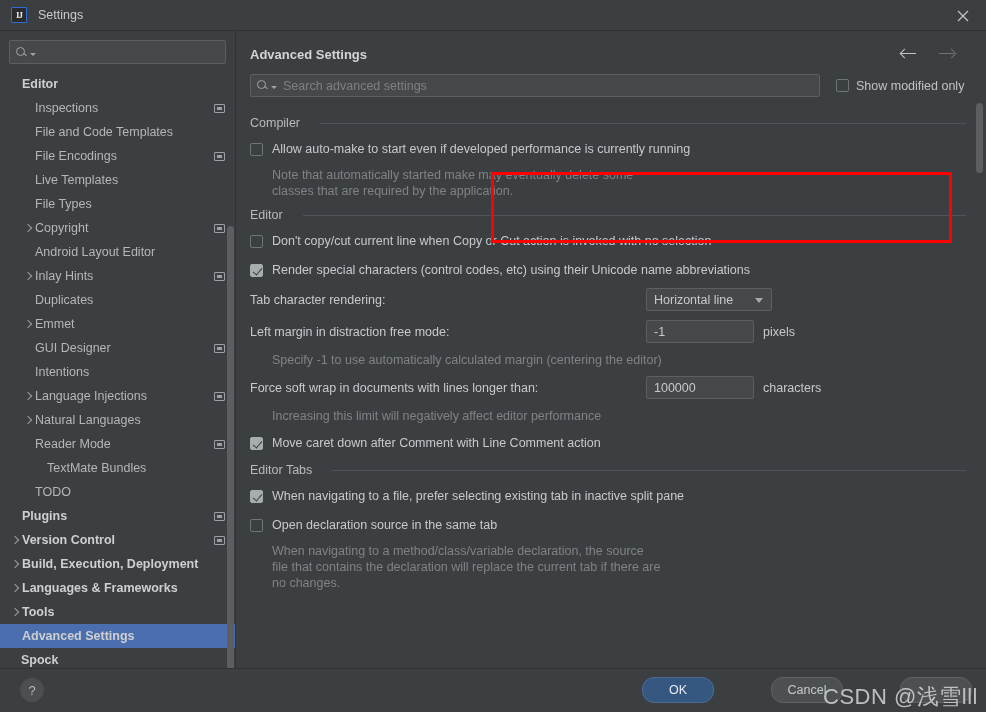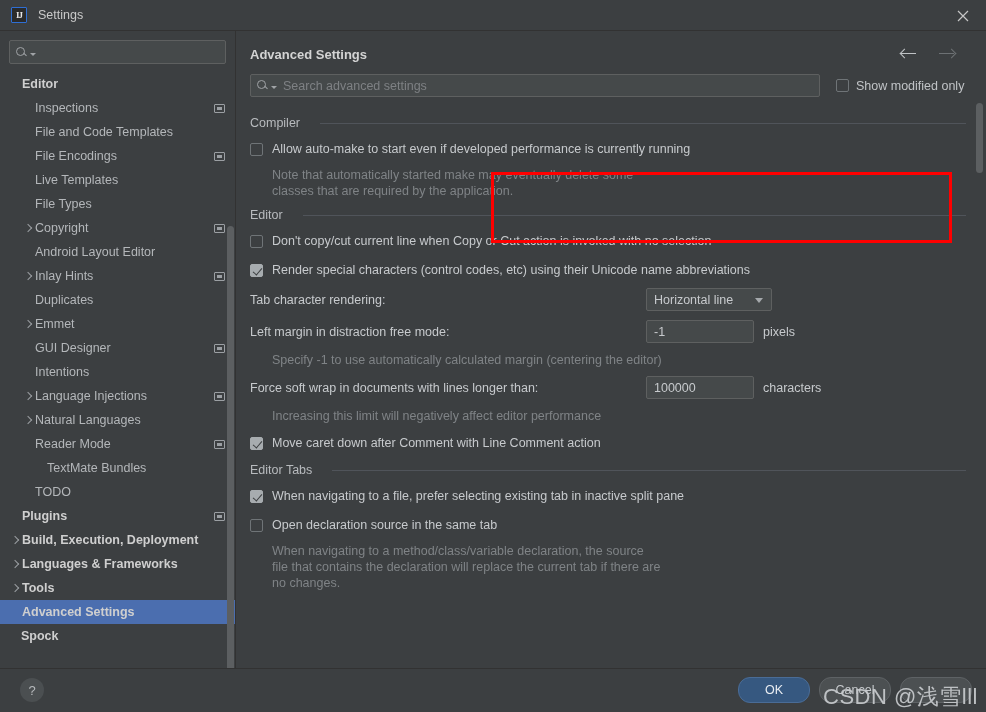--- a/index.html
+++ b/index.html
@@ -447,6 +447,11 @@
         <div class="node group" style="padding-left: 9px;">
           <span class="chev " style="visibility: hidden;"></span>
           <span class="node-label">Plugins</span>
+          <span class="mon"></span>
+        </div>
+        <div class="node group" style="padding-left: 9px;">
+          <span class="chev closed"></span>
+          <span class="node-label">Version Control</span>
           <span class="mon"></span>
         </div>
         <div class="node group" style="padding-left: 9px;">

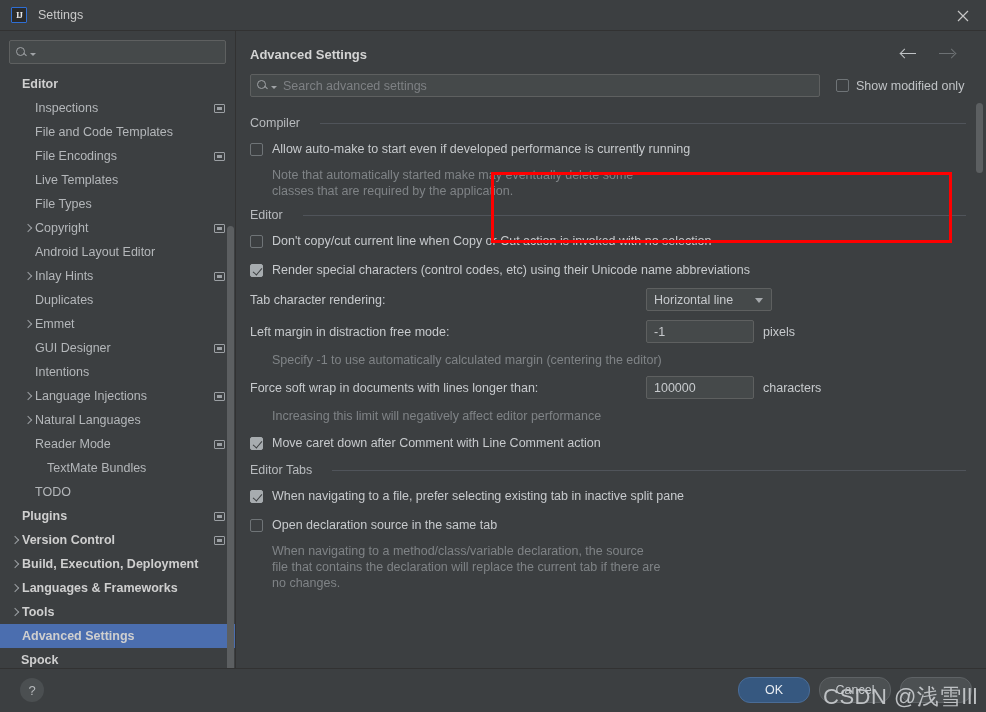--- a/index.html
+++ b/index.html
@@ -327,6 +327,7 @@
     display: flex; align-items: center; justify-content: center;
     font-size: 12.5px;
     padding: 4px 14px;
+    margin-left: 48px;
   }
   .btn.primary { background: #365880; color: #e9edf2; border: 1px solid #4a6c96; }
   .btn.normal  { background: #4c5052; color: #c6c9cc; border: 1px solid #5e6265; }

